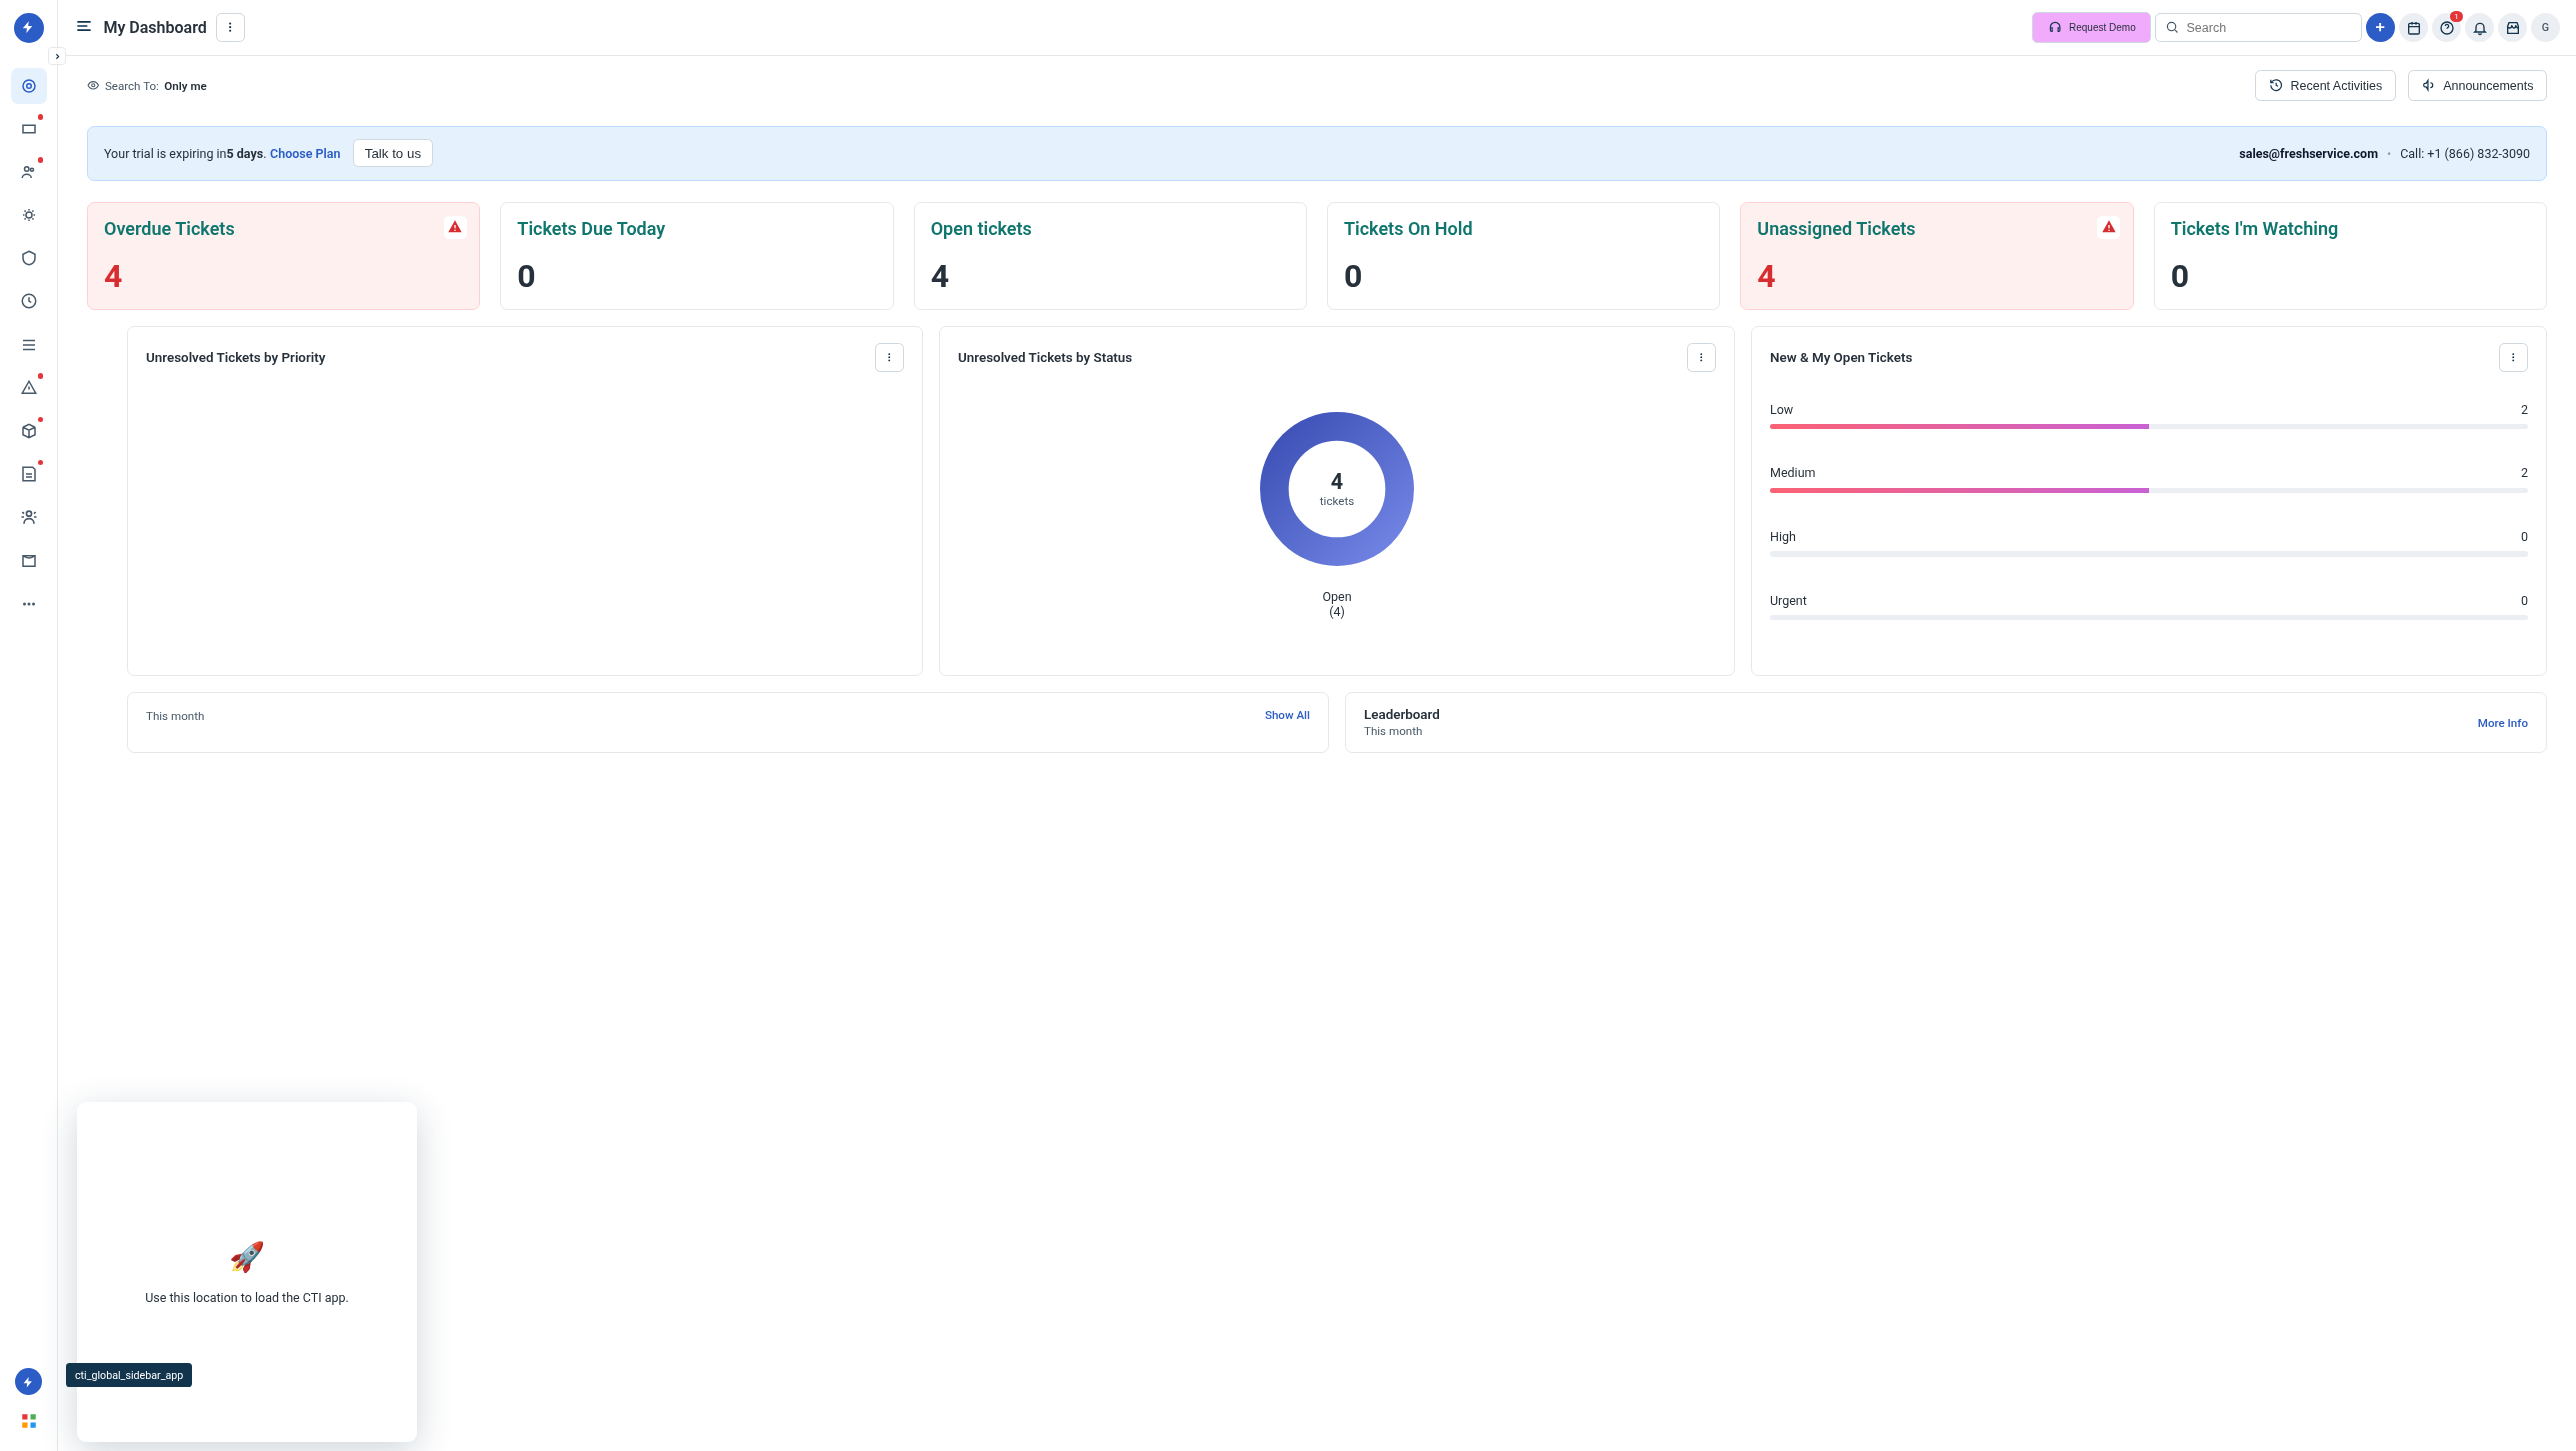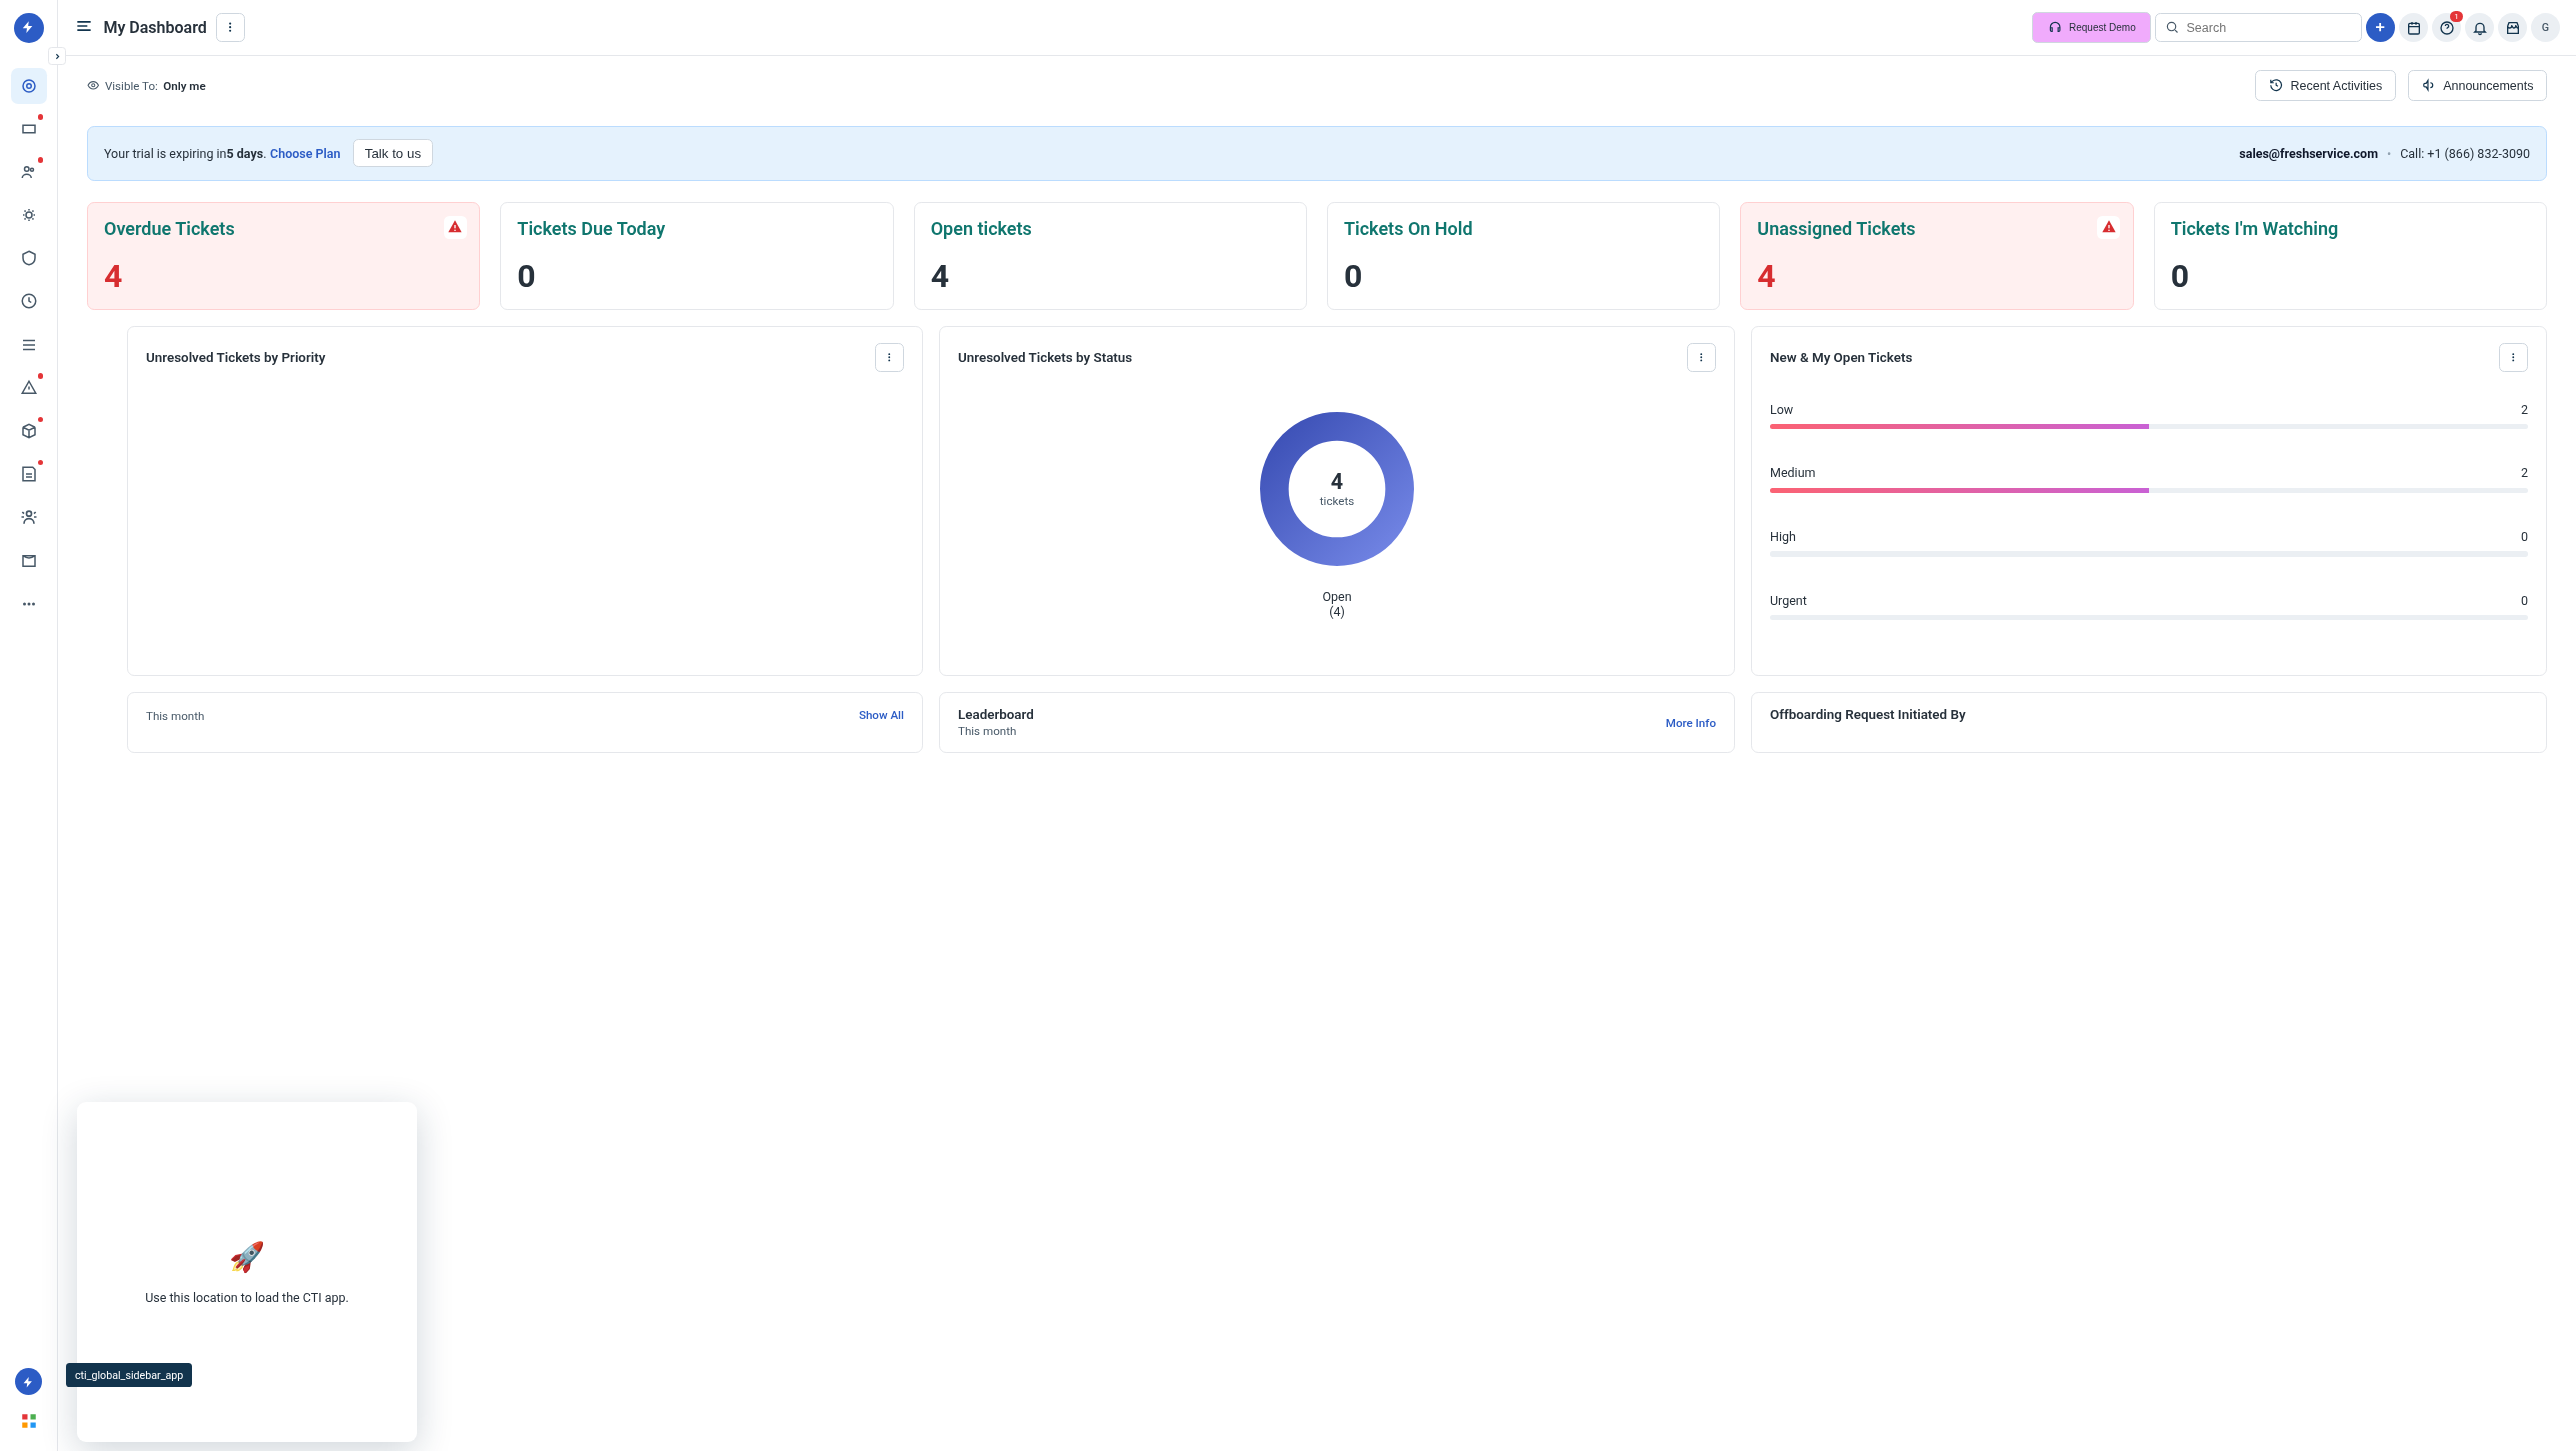--- a/index.html
+++ b/index.html
@@ -259,7 +259,7 @@
             <path d="M2 12s3.5-7 10-7 10 7 10 7-3.5 7-10 7S2 12 2 12z"></path>
             <circle cx="12" cy="12" r="3"></circle>
           </svg>
-        <span>Visible To:</span>
+        <span>Search To:</span>
         <span class="only">Only me</span>
       </span>
       <span class="spacer"></span>

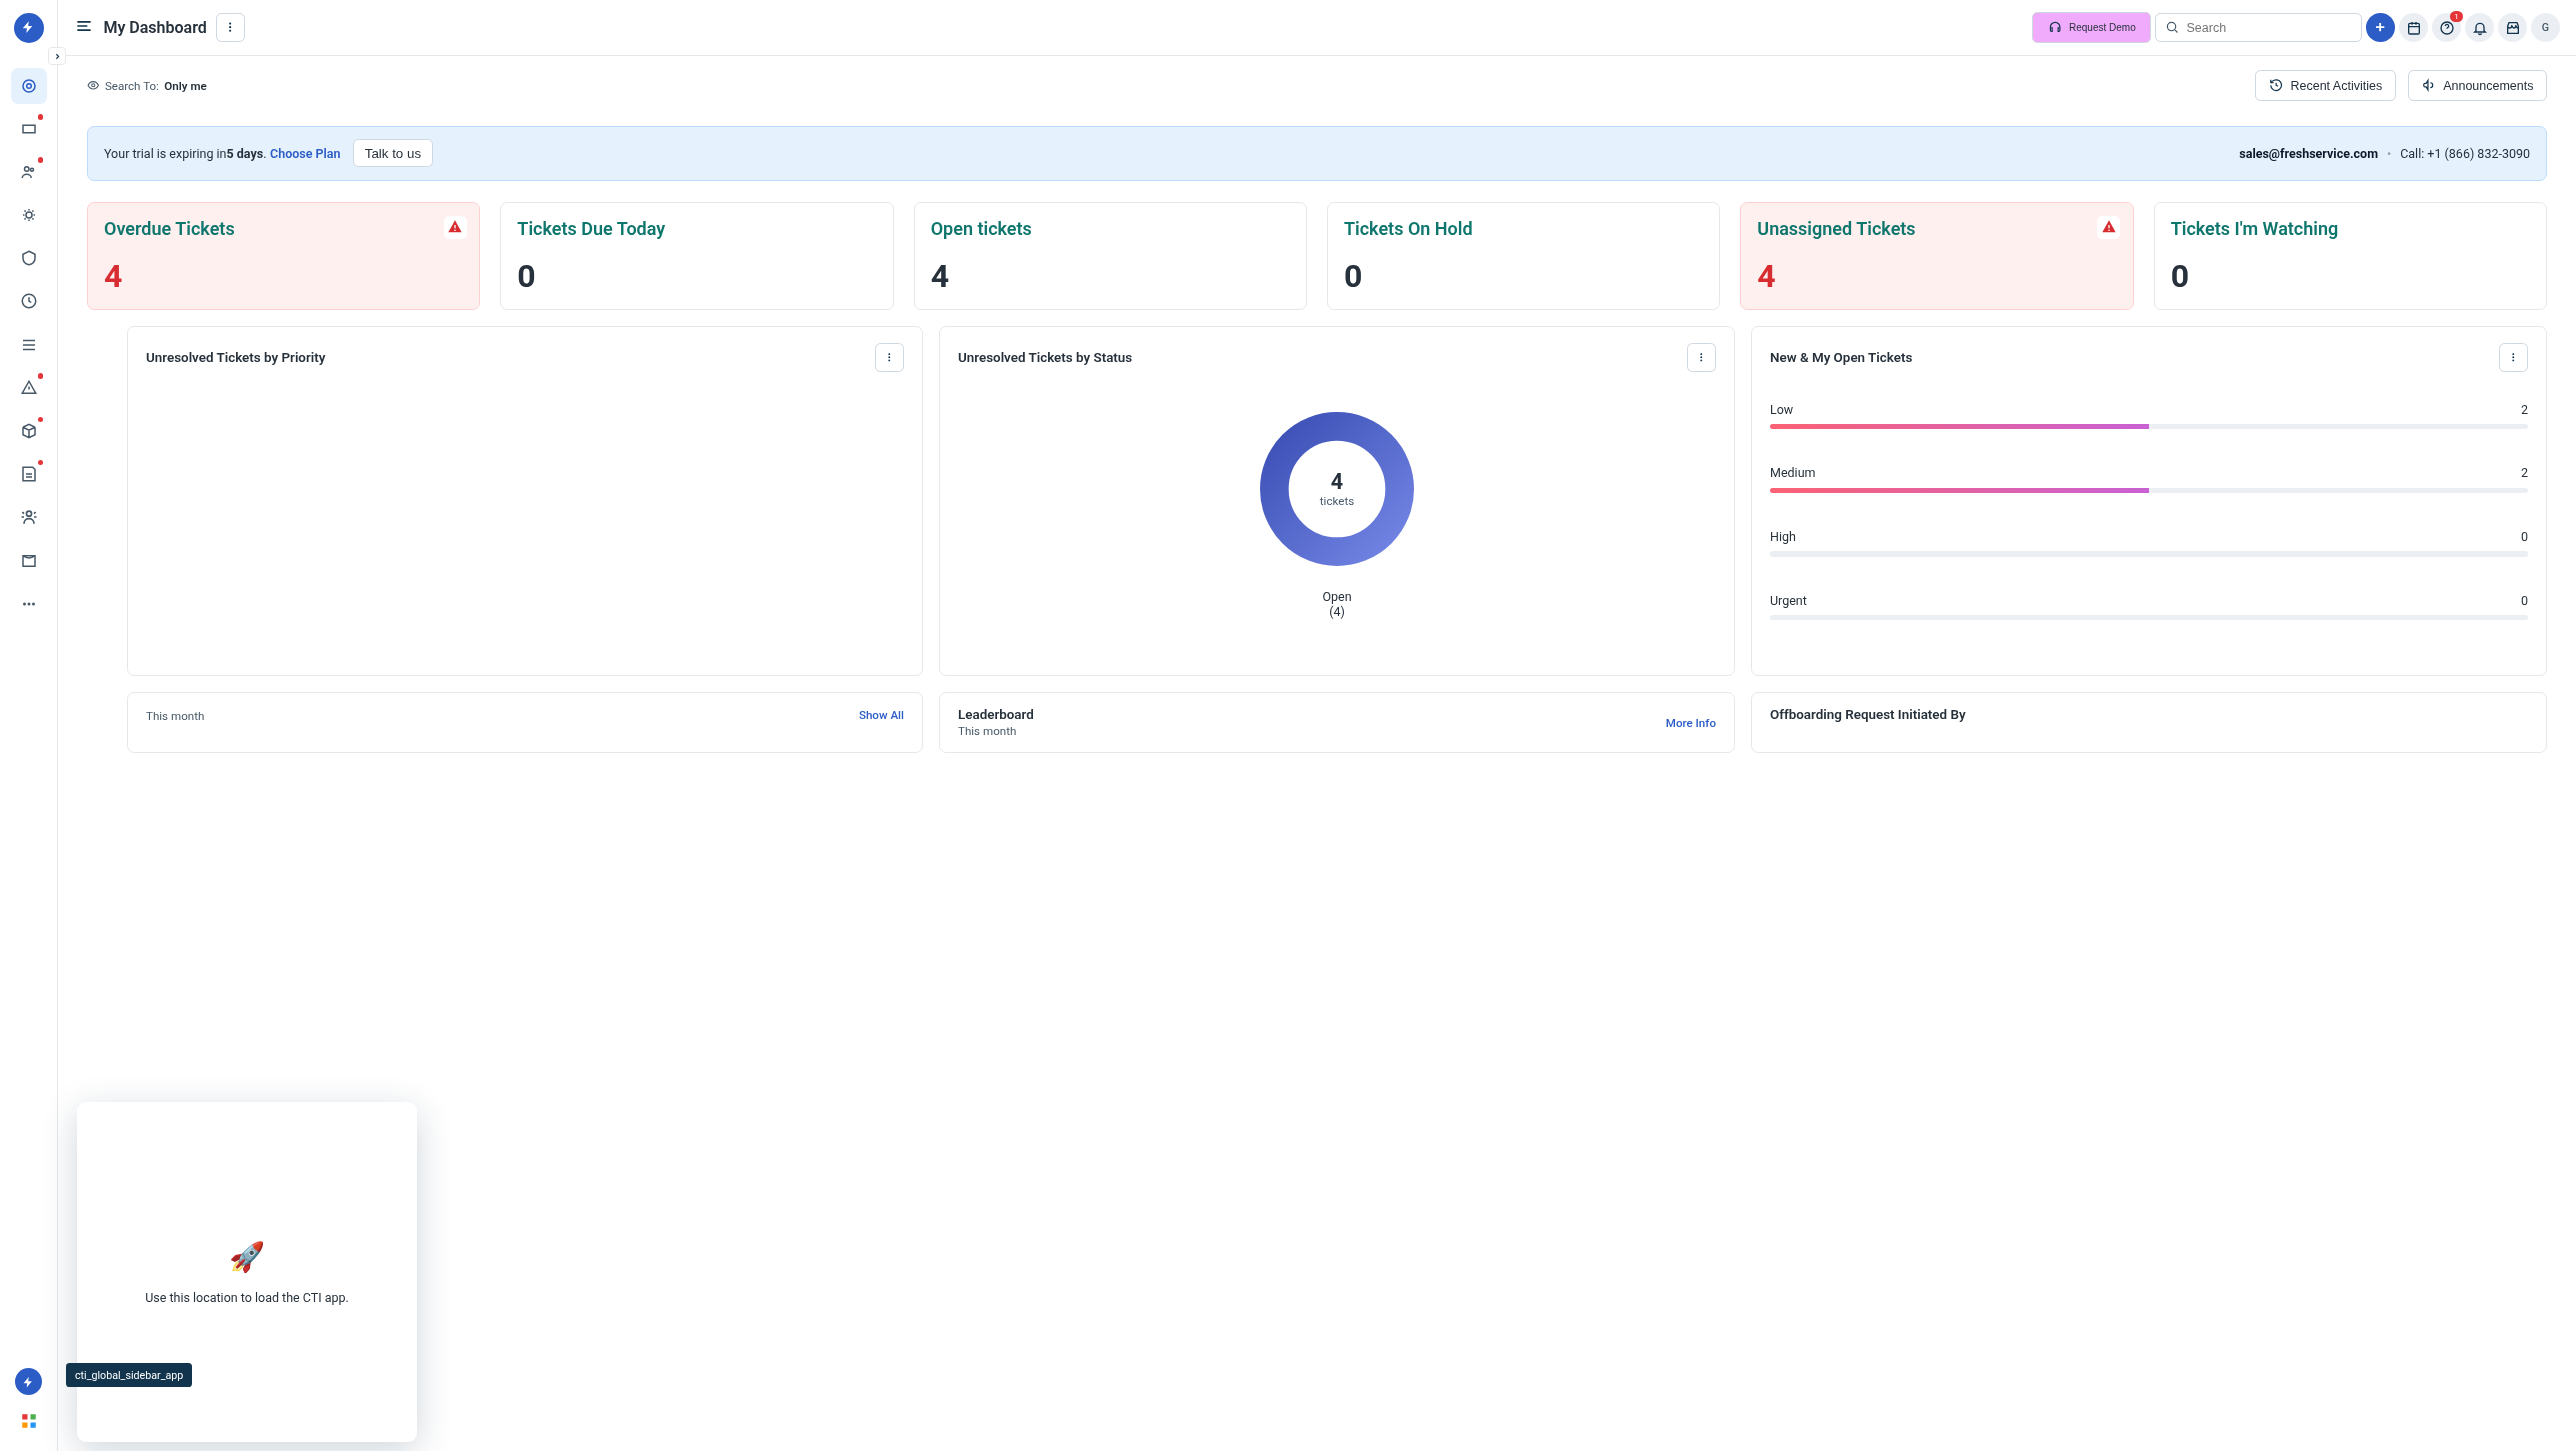--- a/index.html
+++ b/index.html
@@ -448,11 +448,6 @@
               <a class="wlink">More Info</a>
             </div>
         </div>
-        <div class="widget small-widget">
-          <div class="widget-head">
-              <span class="wtitle">Offboarding Request Initiated By</span>
-            </div>
-        </div>
       </div>
     </div>
   </div>

